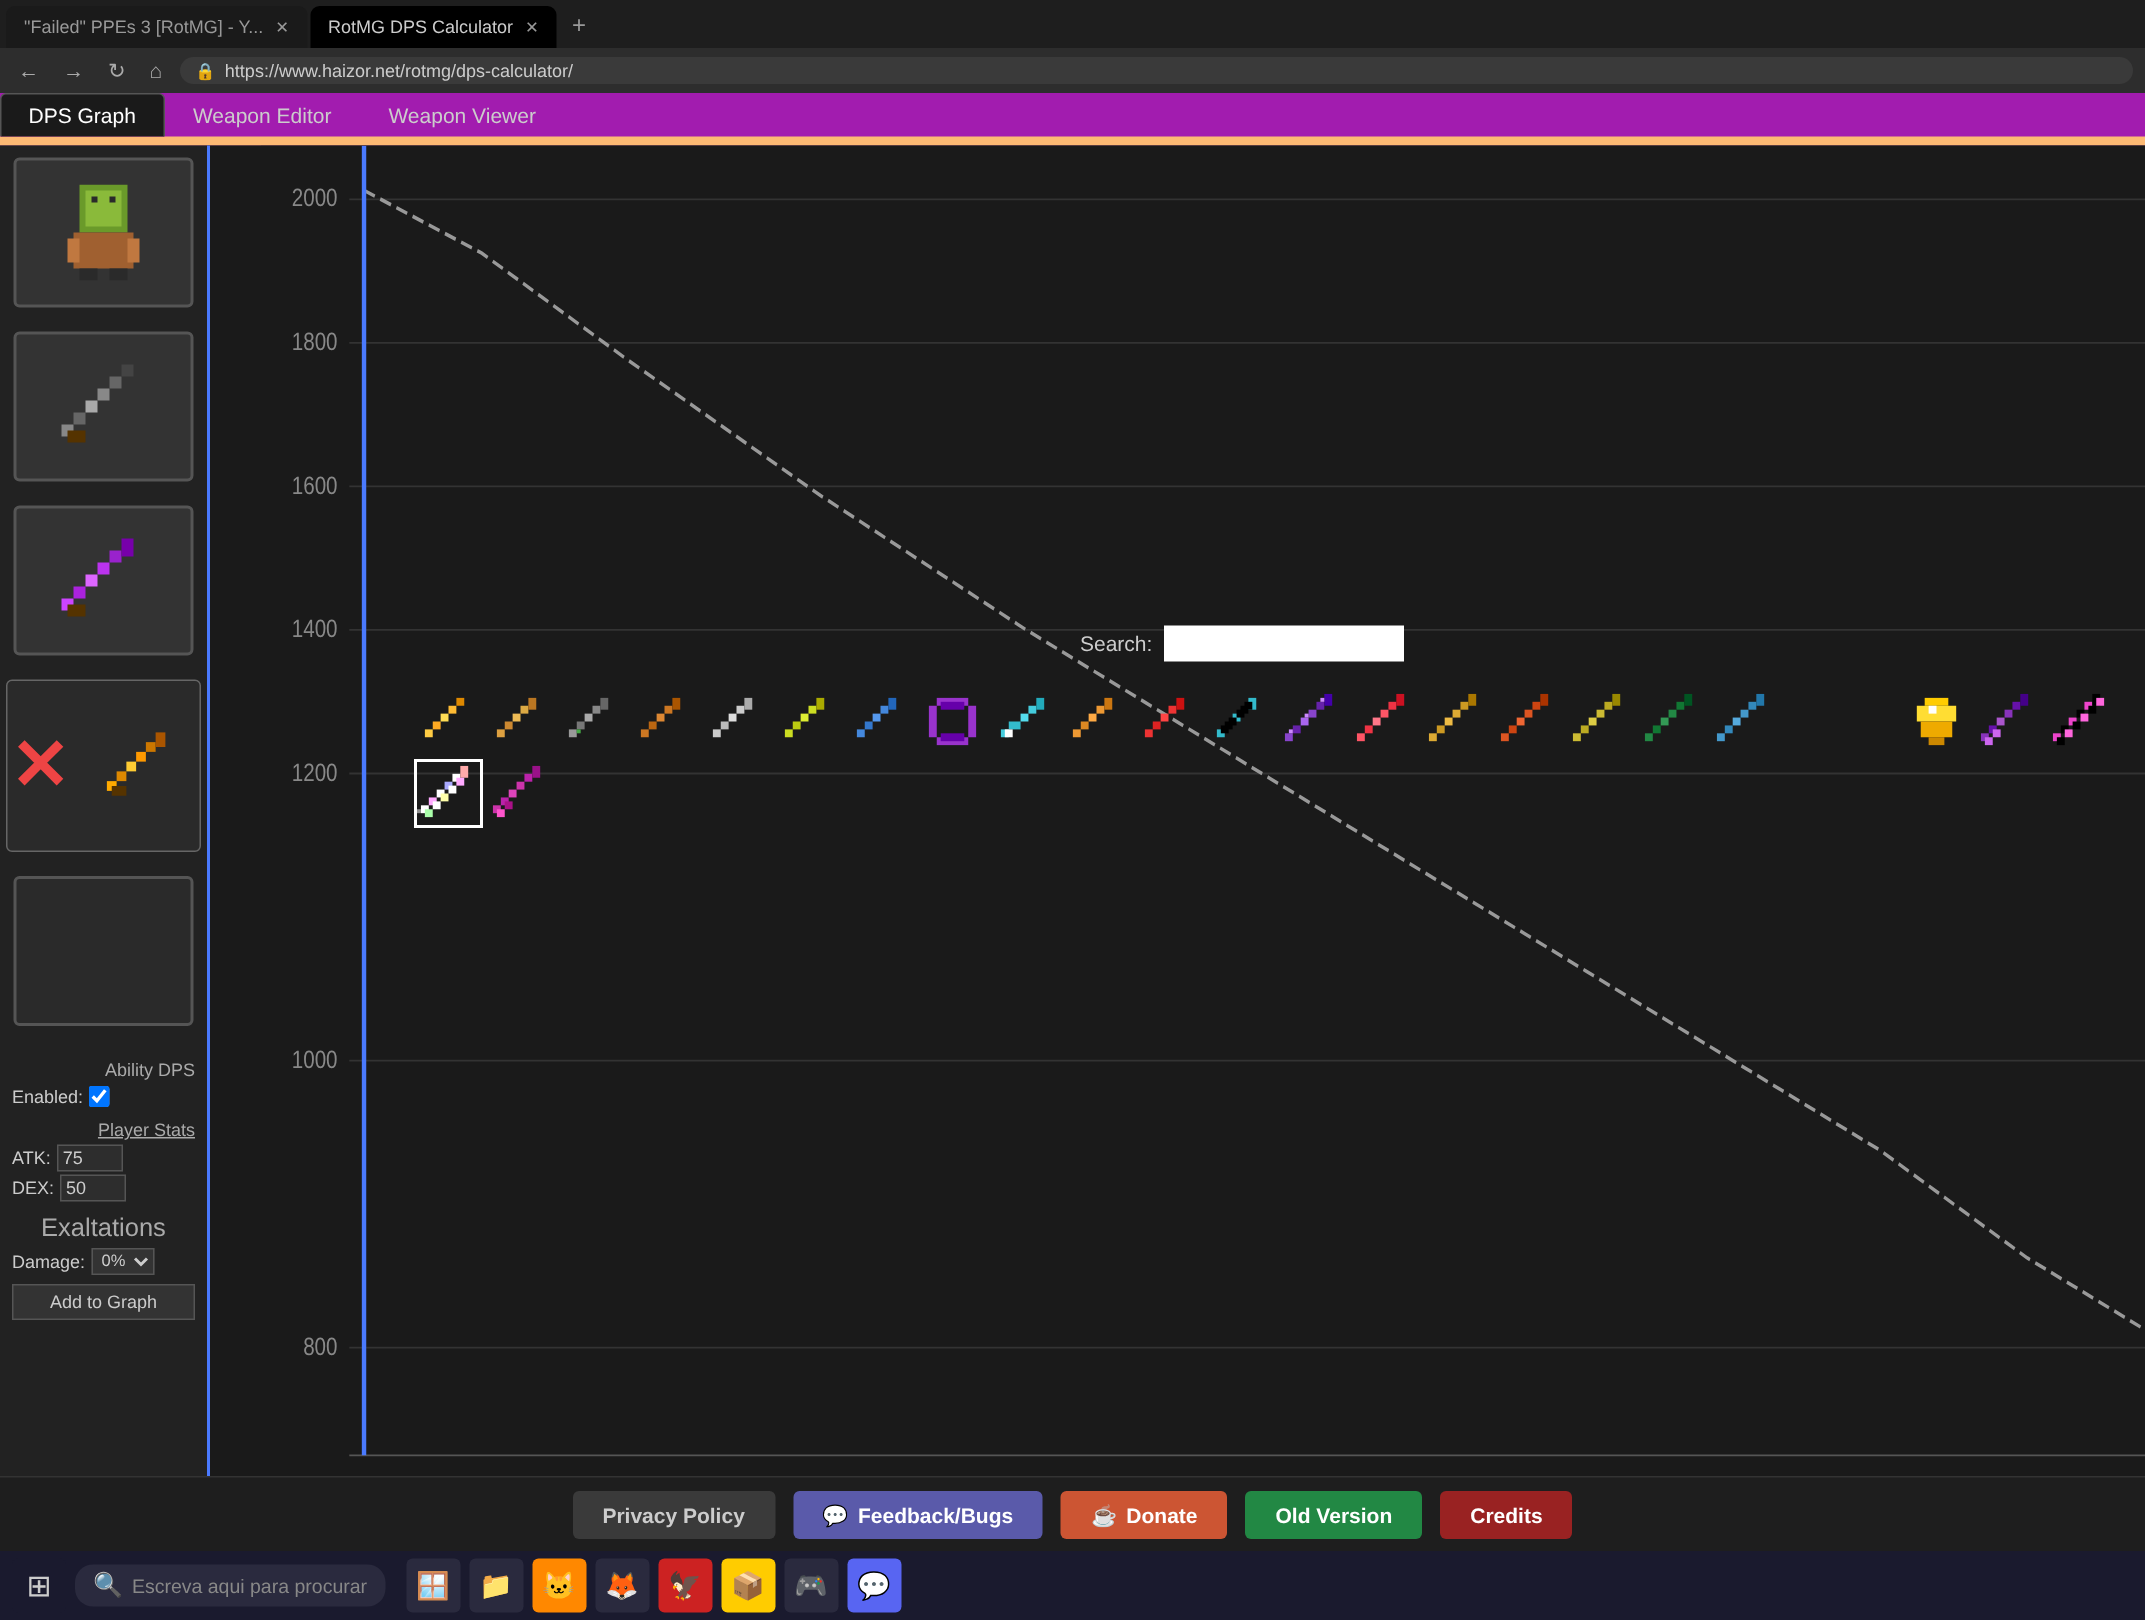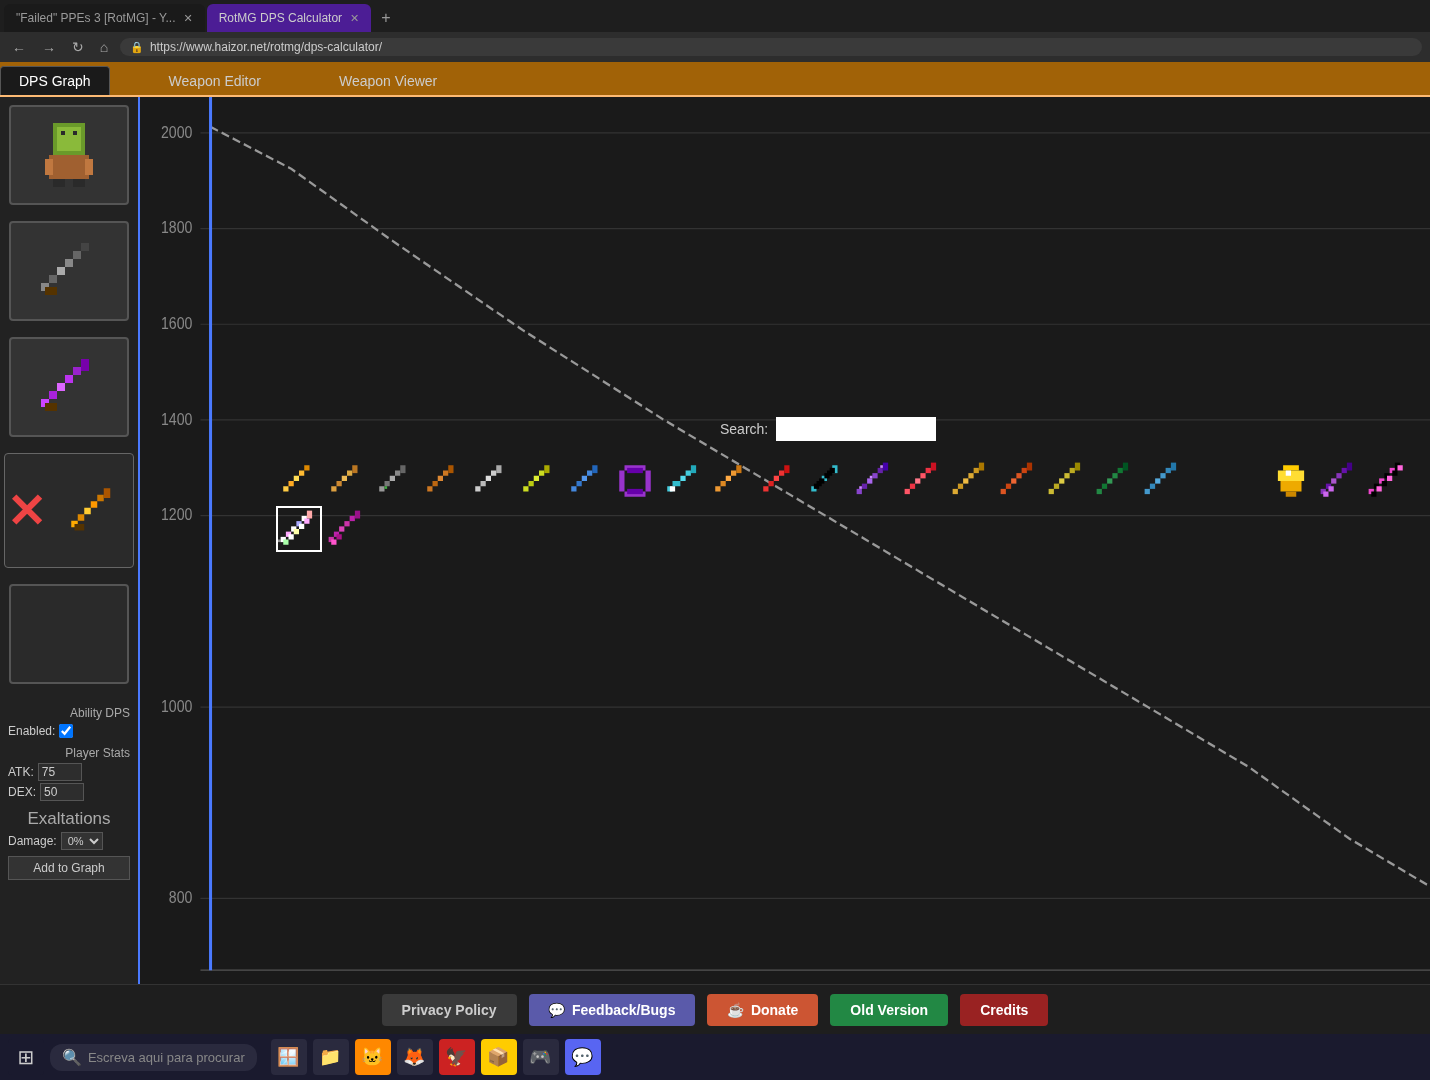--- a/index.html
+++ b/index.html
@@ -31,7 +31,7 @@
     .browser-tab {
       display: flex;
       align-items: center;
-      background: #4c1d95;
+      background: #000000;
       border-radius: 6px 6px 0 0;
       padding: 4px 12px;
       font-size: 12px;

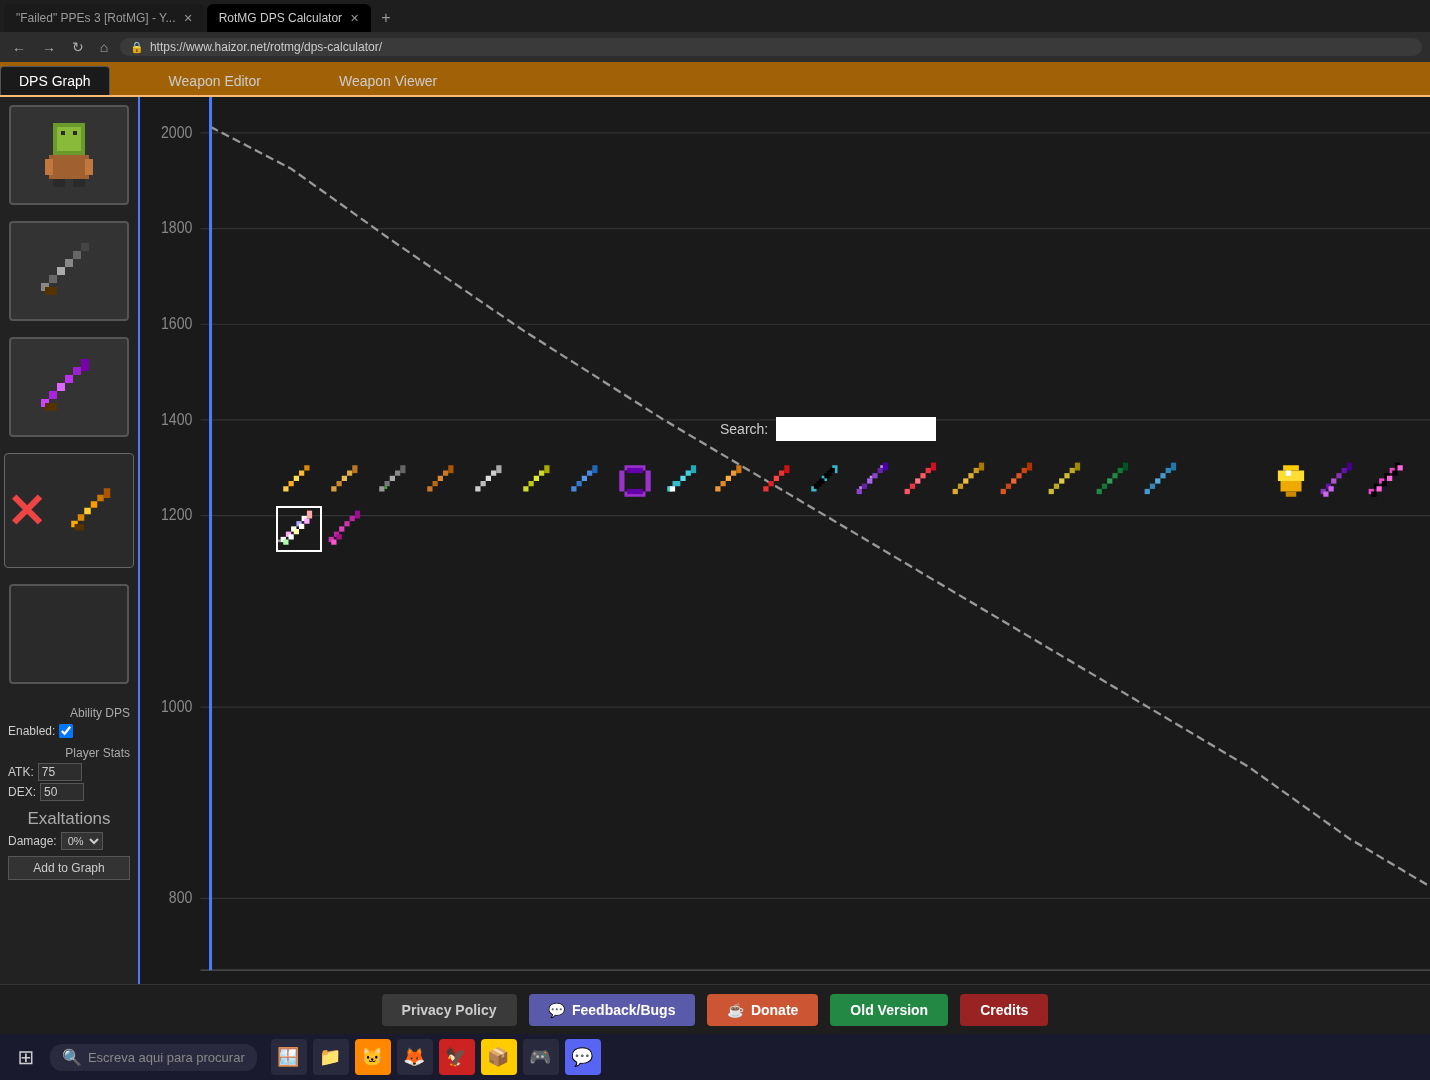--- a/index.html
+++ b/index.html
@@ -86,11 +86,10 @@
     
     .app-tabs {
       display: flex;
-      background: #a16207;
-      border-bottom: 2px solid #fdba74;
+      background: #a21caf;
+      border-bottom: 6px solid #fdba74;
       height: 35px;
       align-items: flex-end;
-      gap: 40px;
     }
     .app-tab {
       padding: 6px 18px;

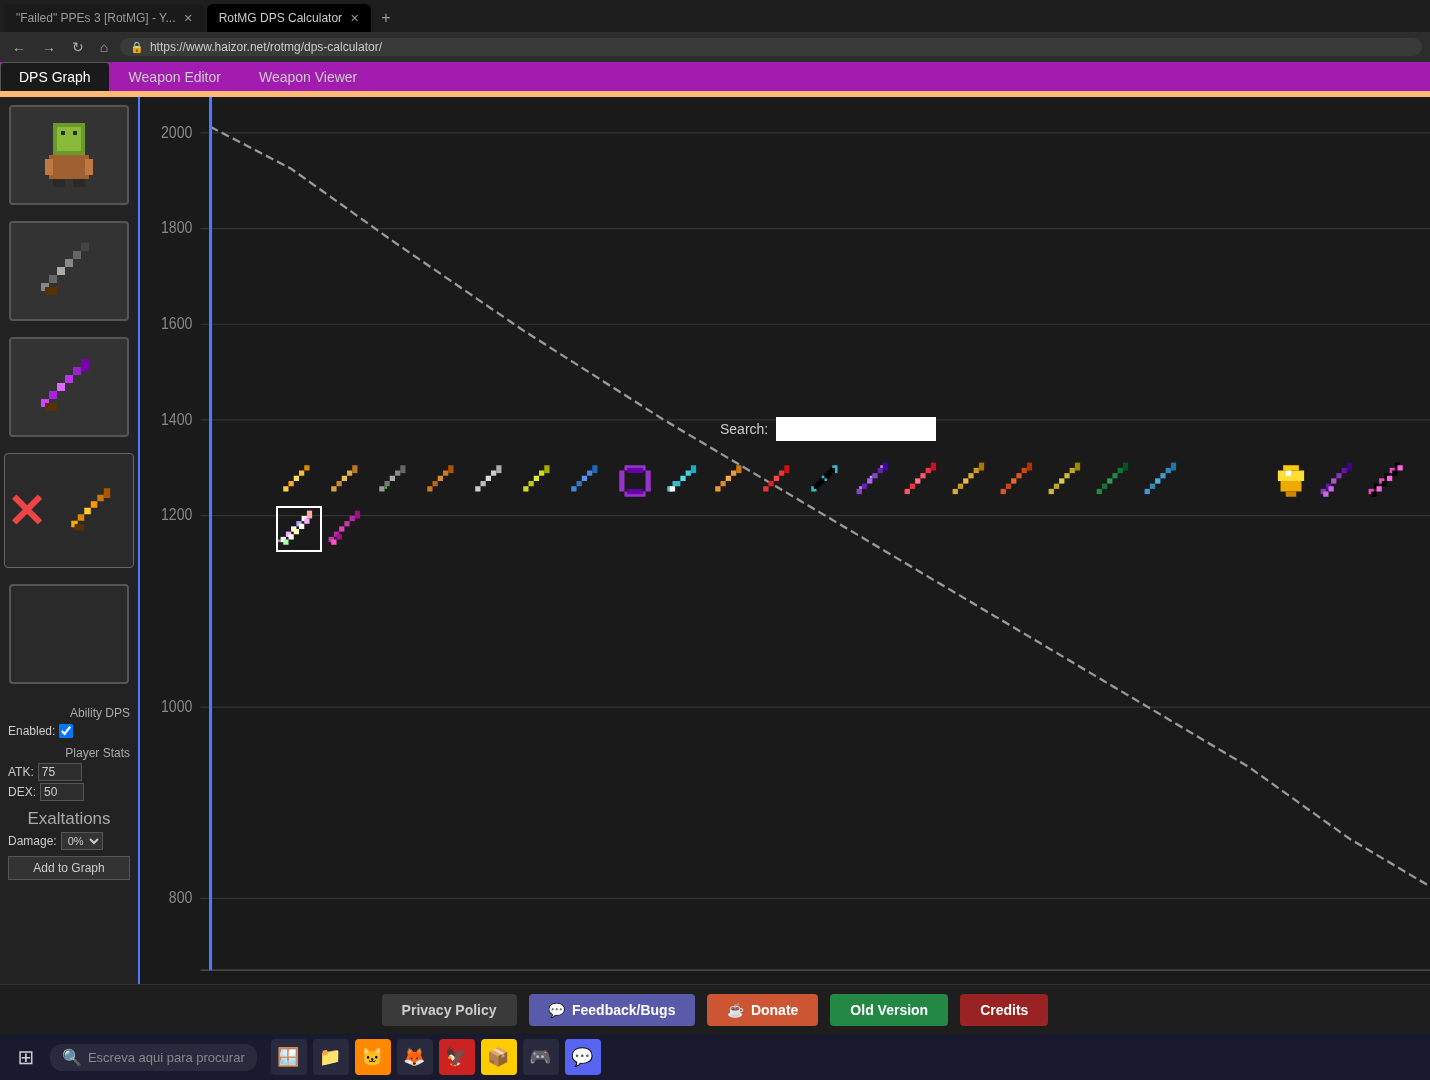--- a/index.html
+++ b/index.html
@@ -212,6 +212,7 @@
       position: relative;
       background: #1a1a1a;
       overflow: hidden;
+      padding-left: 34px;
     }
     .search-input {
       background: #fff;

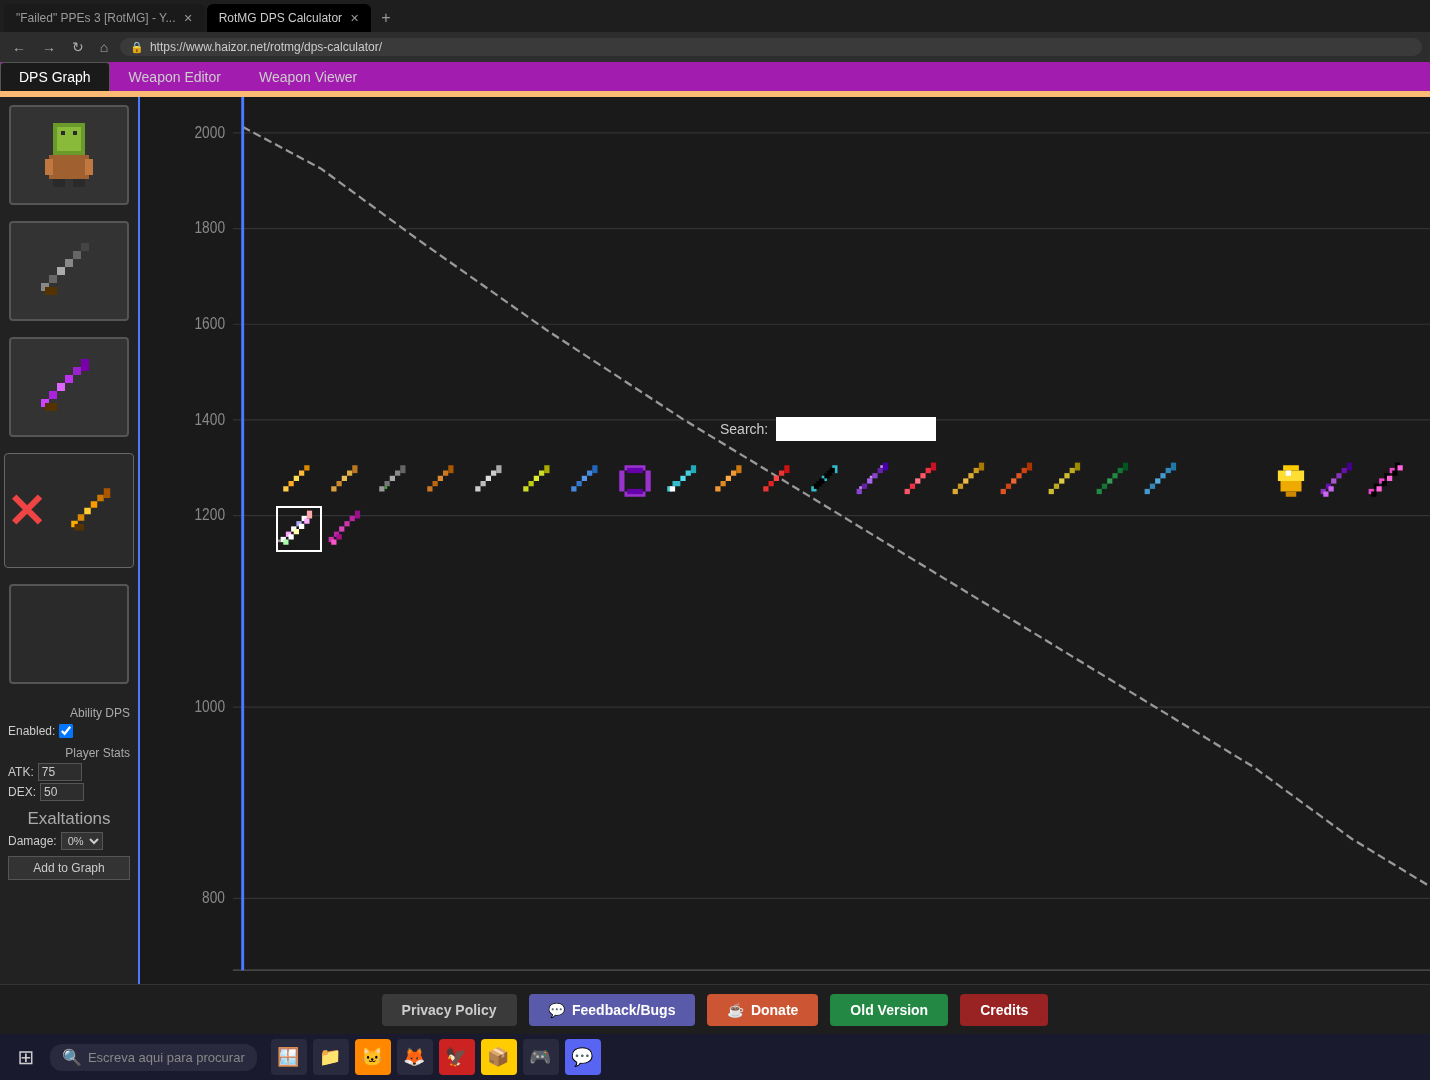--- a/index.html
+++ b/index.html
@@ -399,7 +399,7 @@
         <input type="checkbox" checked="" style="width: 14px; height: 14px;">
       </div>
 
-      <div class="section-title" style="margin-top:8px;">Player Stats</div>
+      <div class="section-title" style="margin-top:8px;text-decoration:underline;">Player Stats</div>
       <div class="stats-row">
         <span>ATK:</span>
         <div style="display:flex;align-items:center;">

